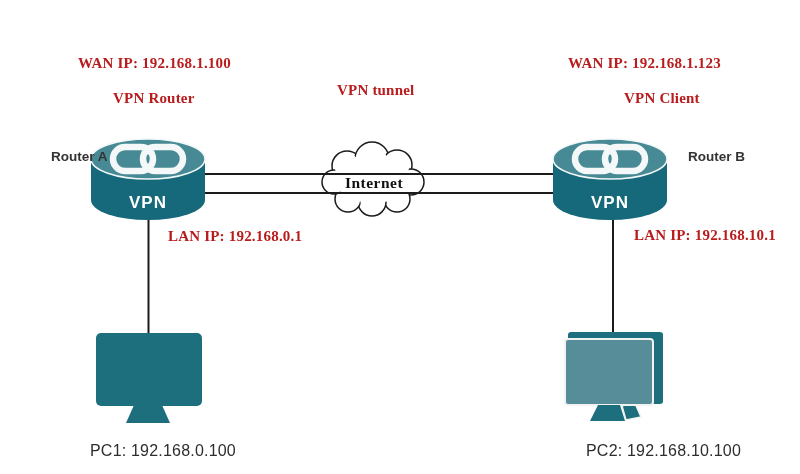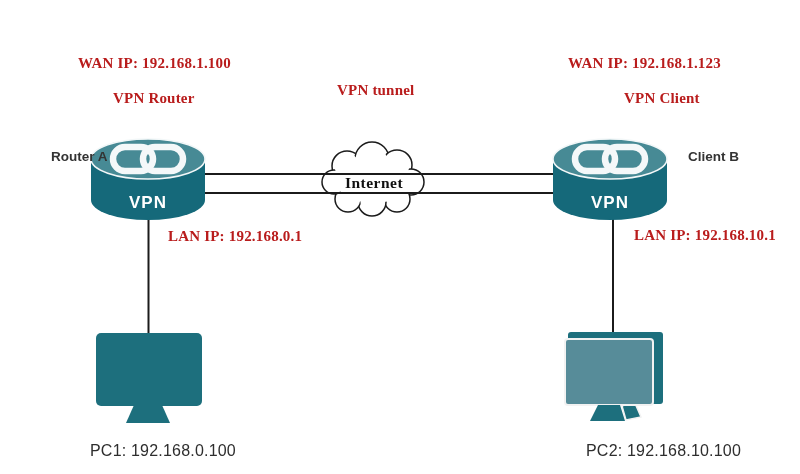--- a/index.html
+++ b/index.html
@@ -127,7 +127,7 @@
 
   <div class="abs label-sans" style="left:20px; top:149px;padding-left:31px;">Router A</div>
 
-  <div class="abs label-sans" style="left:688px; top:149px;">Client B</div>
+  <div class="abs label-sans" style="left:688px; top:149px;">Router B</div>
 
   <div class="abs label-serif" style="left:168px; top:228px;">LAN IP: 192.168.0.1</div>
 

